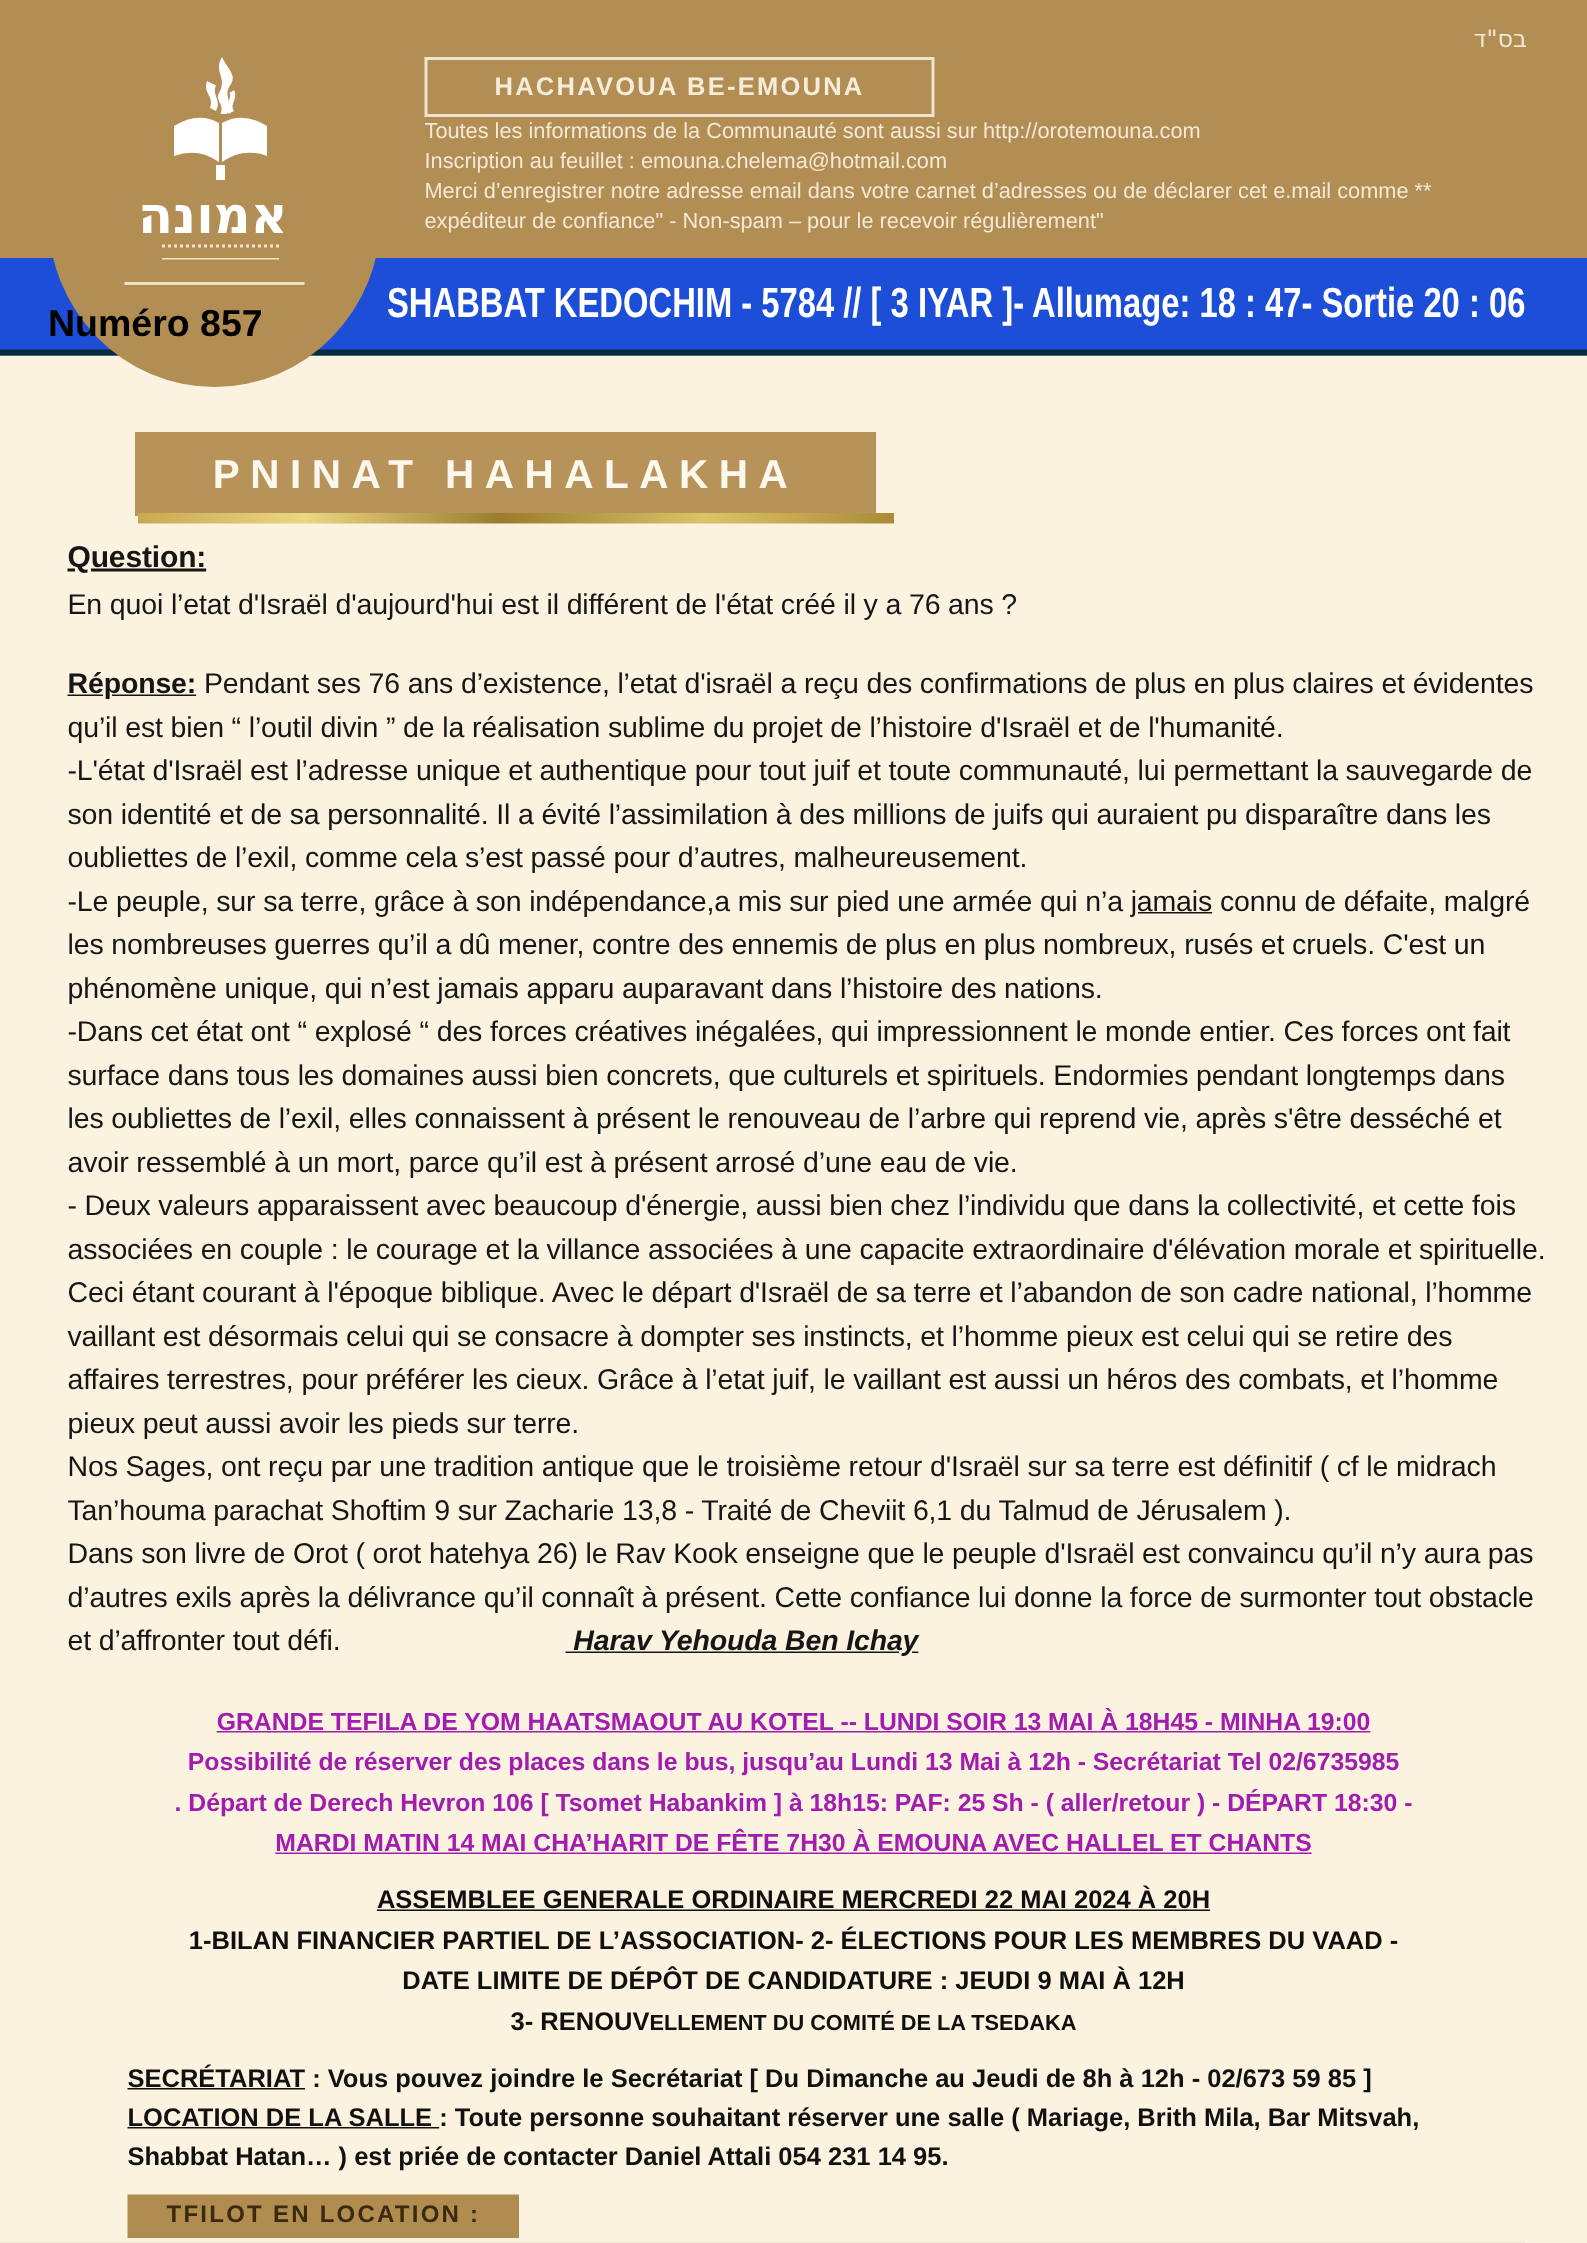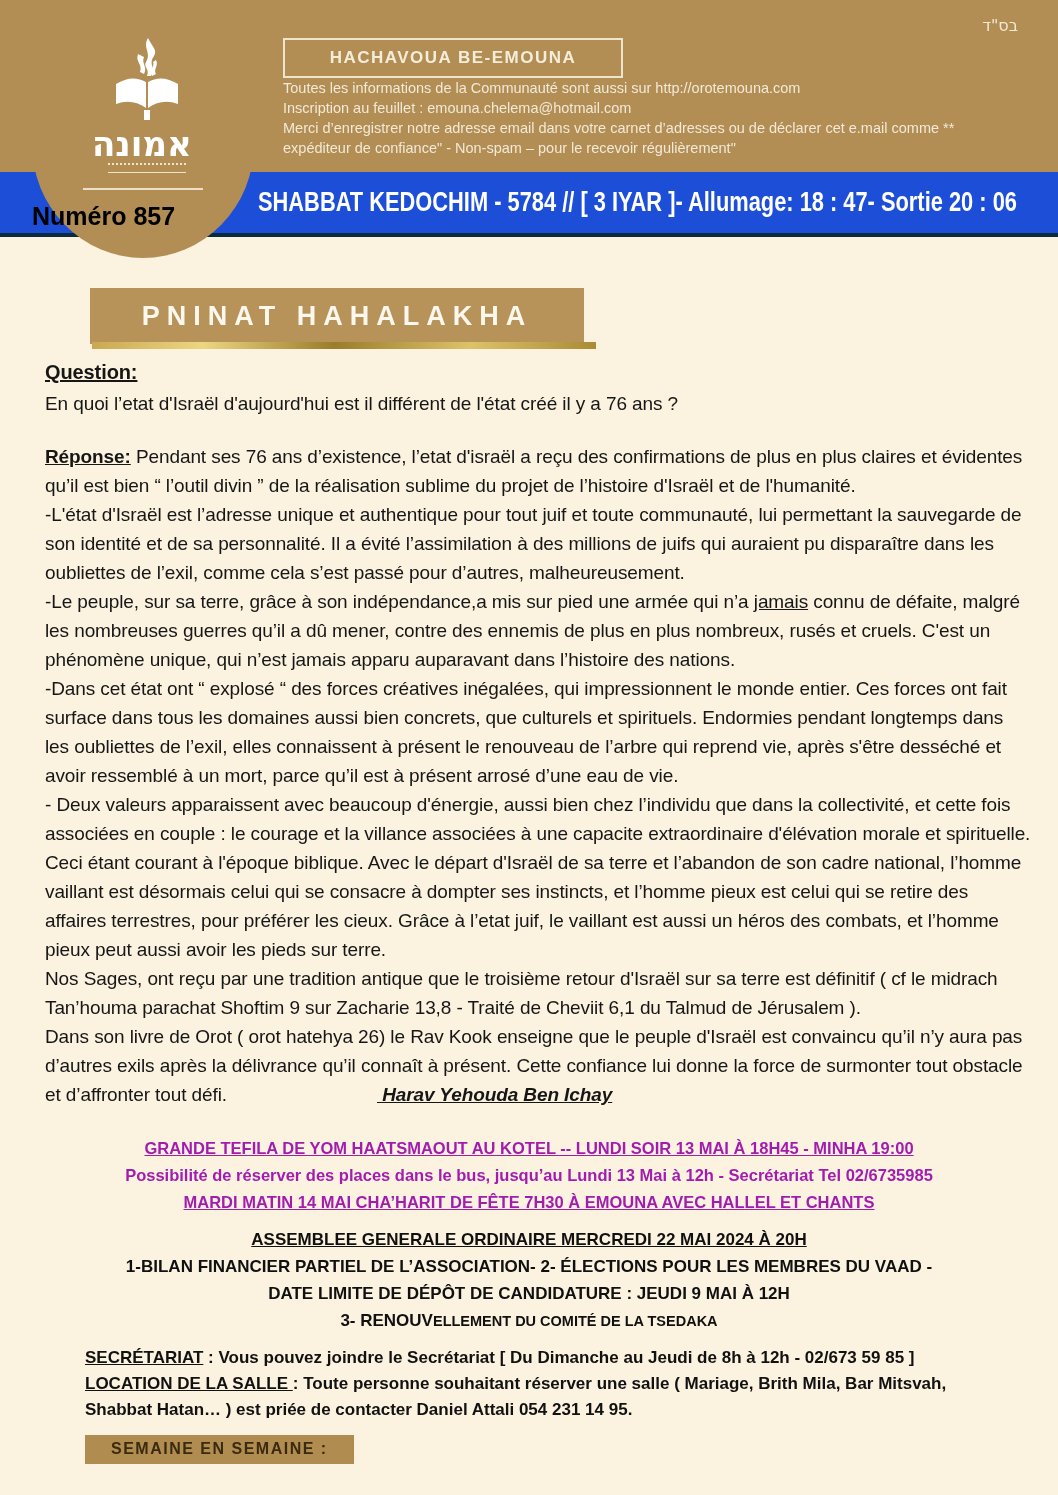--- a/index.html
+++ b/index.html
@@ -124,6 +124,7 @@
   <div class="ann ann-tefila">
       <div class="u">GRANDE TEFILA DE YOM HAATSMAOUT AU KOTEL -- LUNDI SOIR 13 MAI À 18H45 - MINHA 19:00</div>
       <div>Possibilité de réserver des places dans le bus, jusqu’au Lundi 13 Mai à 12h -  Secrétariat Tel 02/6735985</div>
+      <div>. Départ de Derech Hevron 106 [ Tsomet Habankim ] à 18h15: PAF: 25 Sh -  ( aller/retour ) - DÉPART 18:30 -</div>
       <div class="u">MARDI MATIN 14 MAI   CHA’HARIT DE FÊTE 7H30 À EMOUNA AVEC HALLEL ET CHANTS</div>
     </div>
   <div class="ann ann-ag">

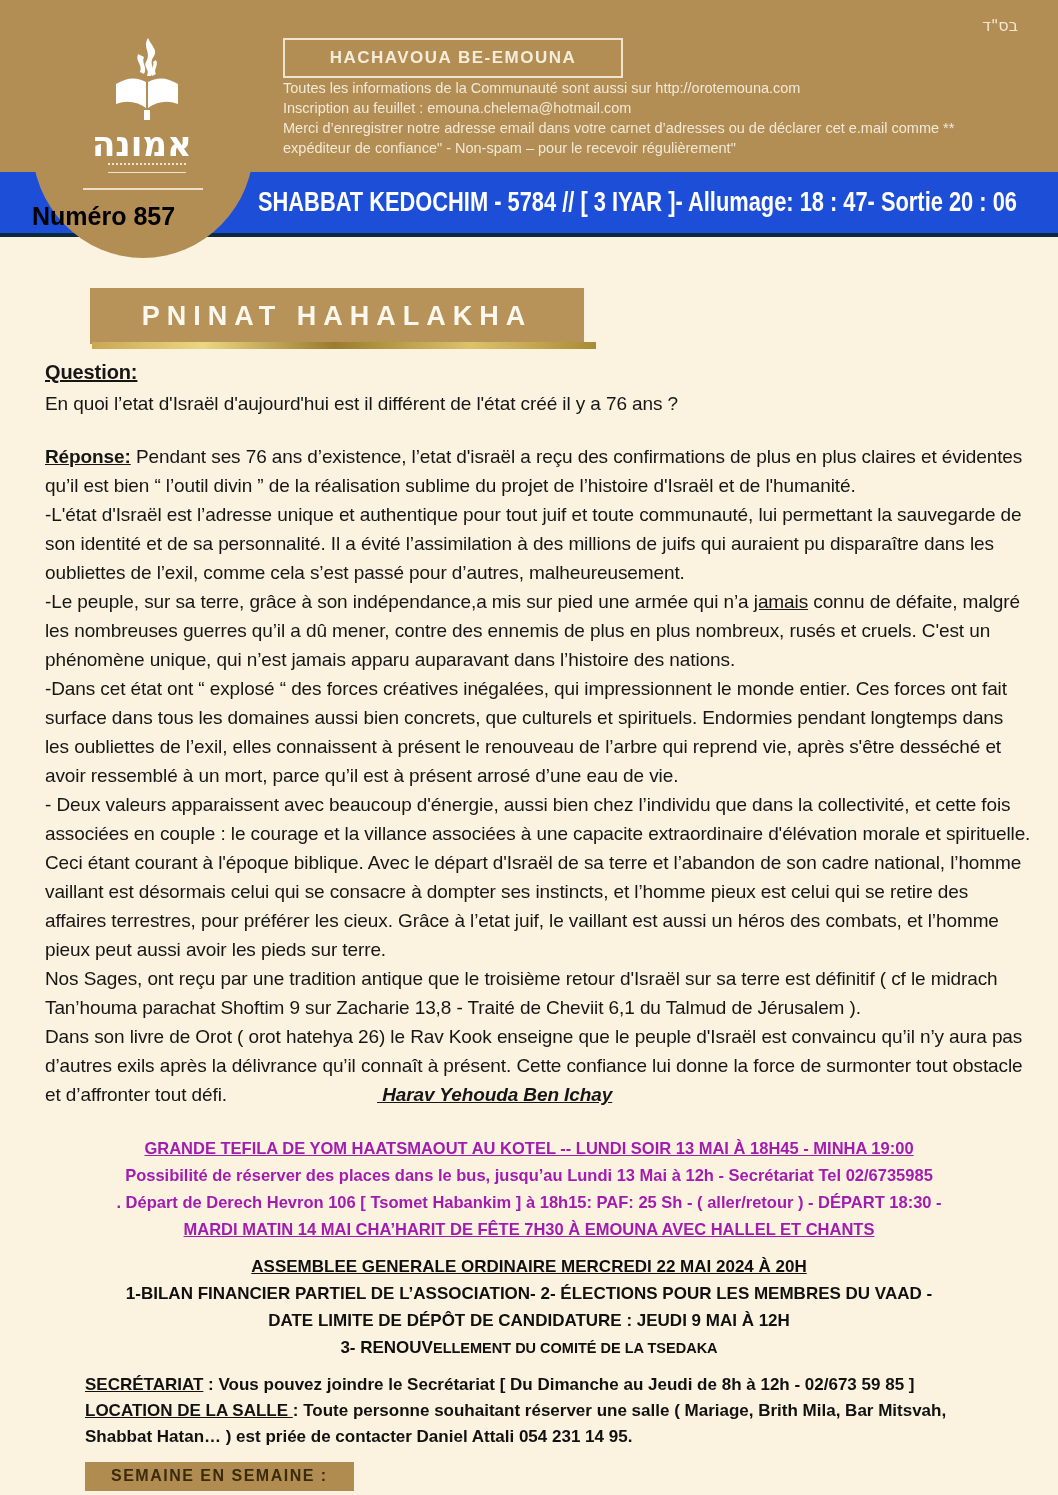--- a/index.html
+++ b/index.html
@@ -140,7 +140,7 @@
       <div><span>Shabbat Hatan… ) est priée de contacter Daniel Attali 054 231 14 95.</span></div>
     </div>
 
-  <div><span class="tfilot-banner">SEMAINE EN SEMAINE :</span></div>
+  <div><span class="tfilot-banner">TFILOT EN LOCATION :</span></div>
 
 </div>
 

